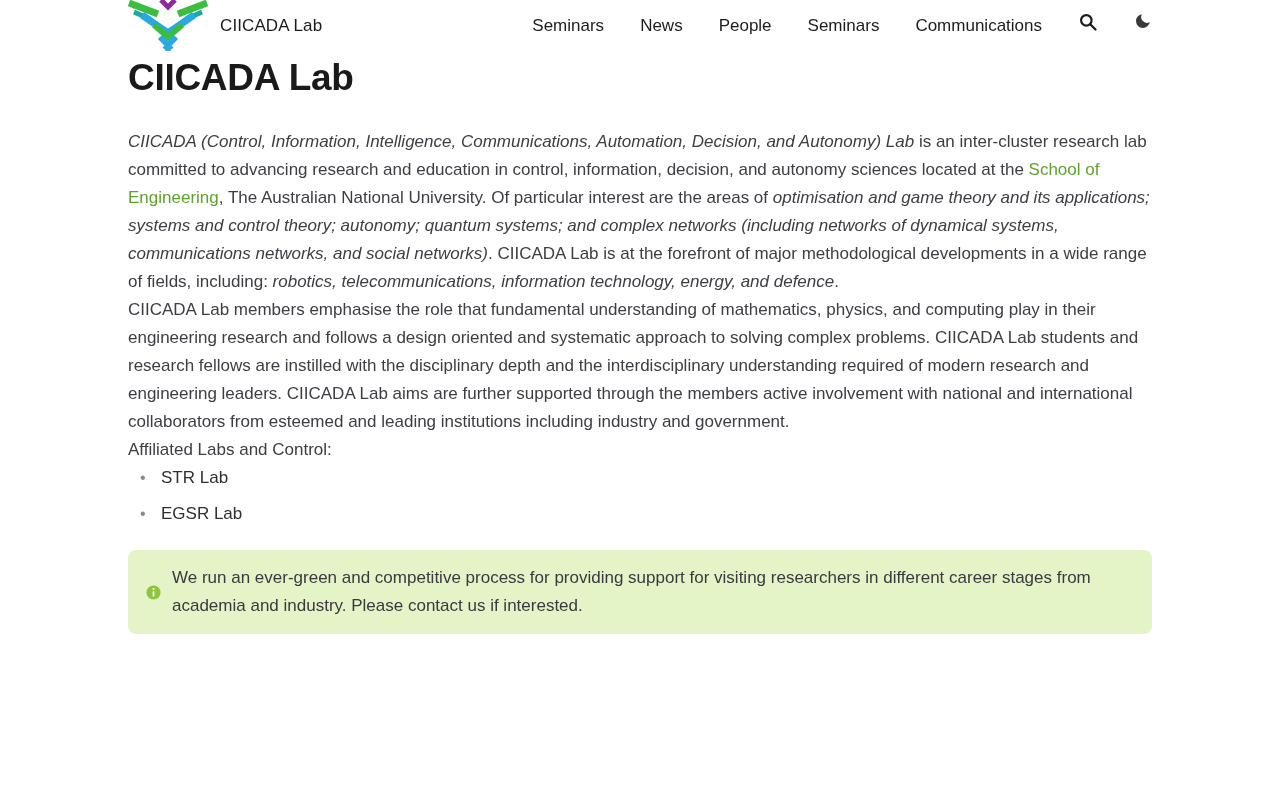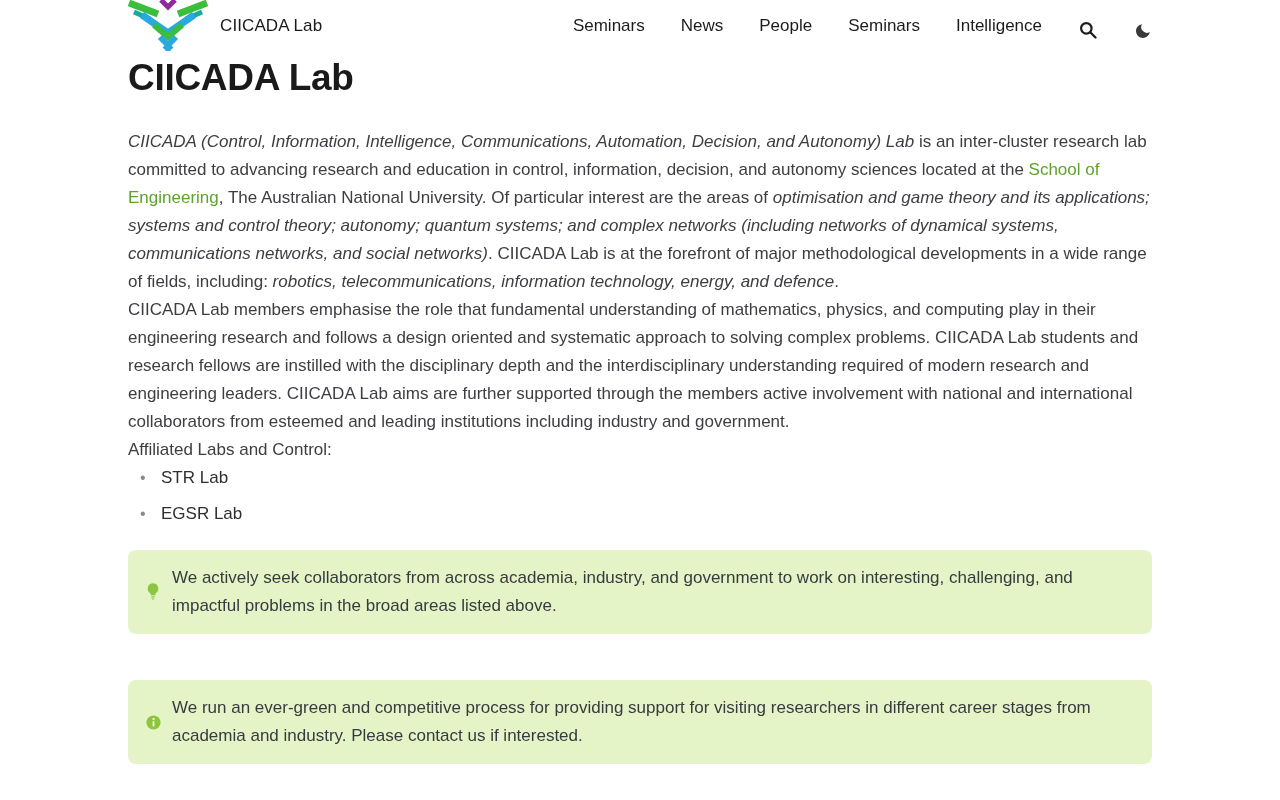--- a/index.html
+++ b/index.html
@@ -22,7 +22,7 @@
   .brand { display: flex; align-items: center; gap: 12px; cursor: pointer; }
   .brand .logo { display: inline-flex; margin-top: -2px; }
   .site-title { font-size: 17px; font-weight: 500; color: #1b1b1b; letter-spacing: .1px; }
-  .main-nav { display: flex; align-items: flex-end; gap: 36px; }
+  .main-nav { display: flex; align-items: flex-start; gap: 36px; }
   .main-nav a {
     text-decoration: none;
     color: #1c1c1c;

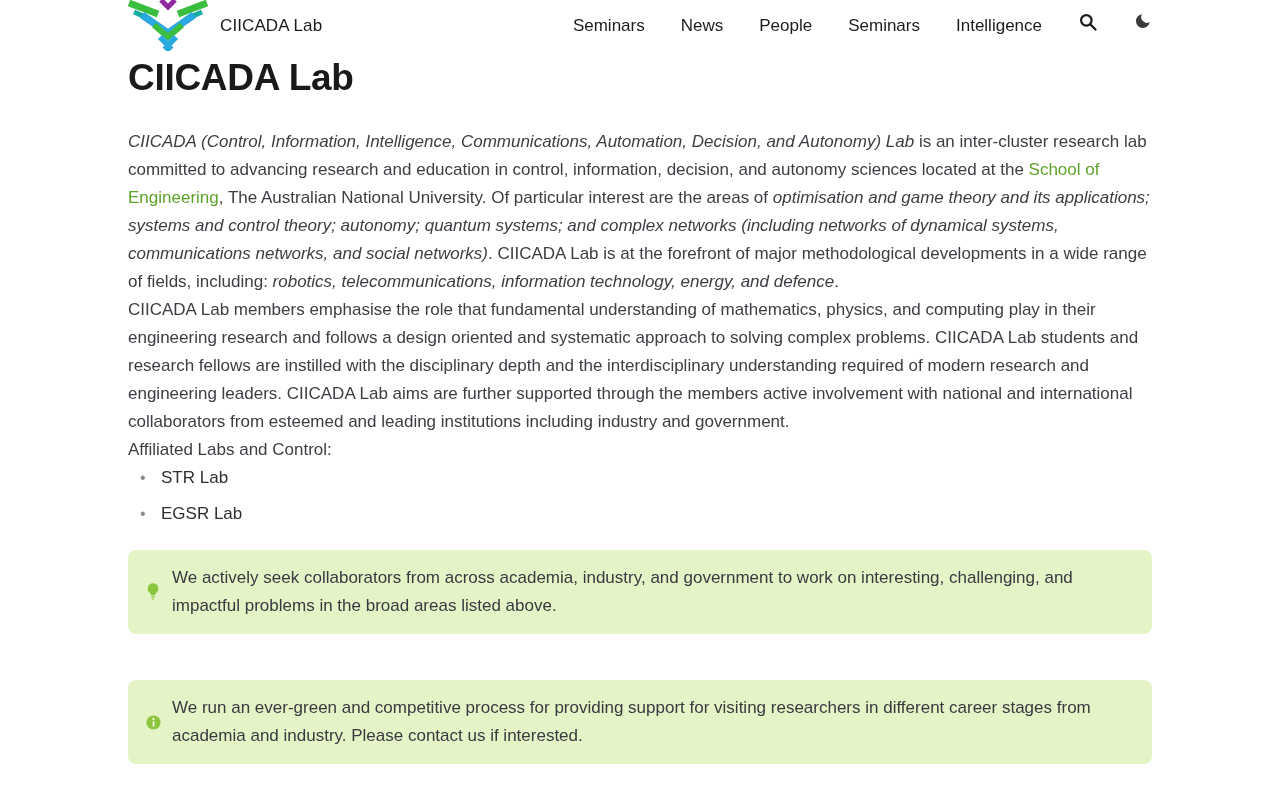--- a/index.html
+++ b/index.html
@@ -108,7 +108,7 @@
       <a>News</a>
       <a>People</a>
       <a>Seminars</a>
-      <a>Intelligence</a>
+      <a>Communications</a>
       <span class="icon-btn">
         <svg width="20" height="20" viewBox="0 0 24 24" fill="none">
           <circle cx="10" cy="10" r="6.3" stroke="#1c1c1c" stroke-width="2.6"></circle>

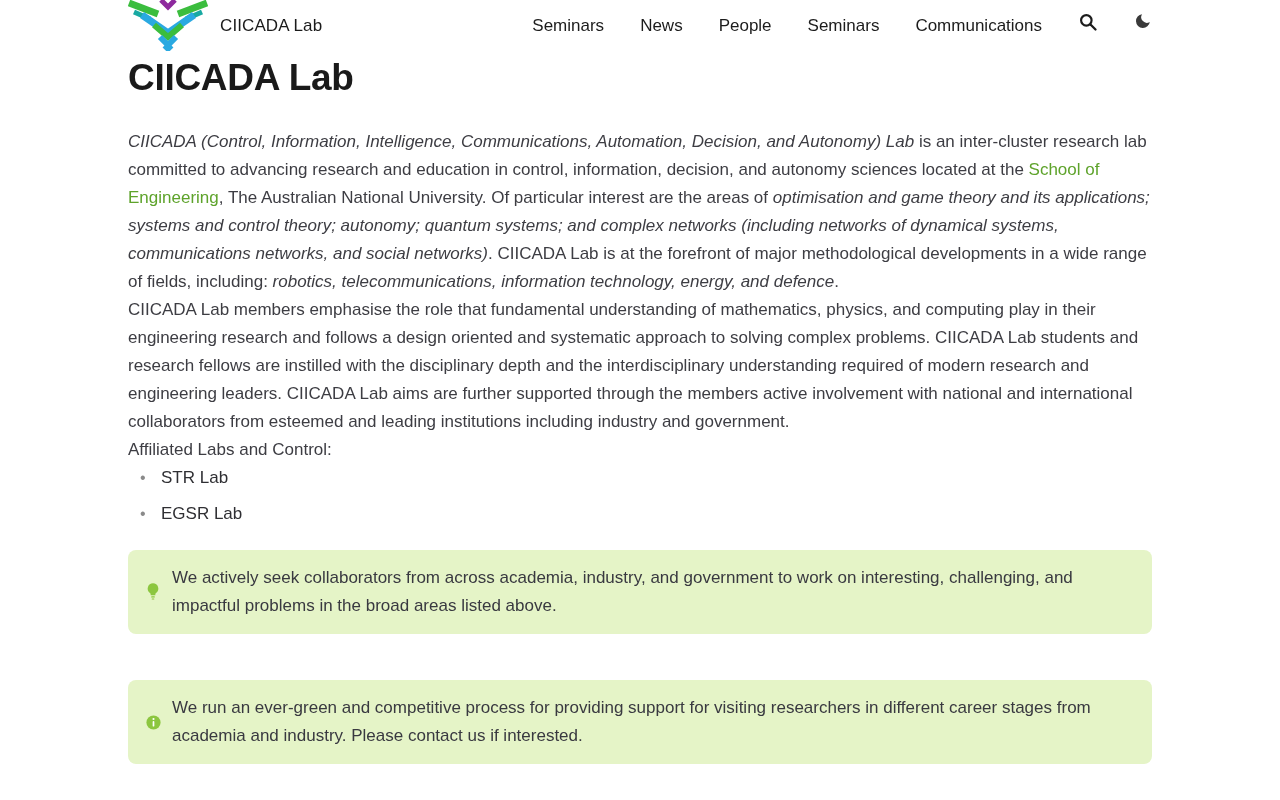--- a/index.html
+++ b/index.html
@@ -137,16 +137,6 @@
       <li>EGSR Lab</li>
     </ul>
 
-    <div class="callout">
-      <span class="c-icon">
-        <svg width="16" height="24" viewBox="0 0 24 30">
-          <path d="M12 2a8 8 0 0 0-4.6 14.5c.7.5 1.1 1.3 1.1 2.1V20h7v-1.4c0-.8.4-1.6 1.1-2.1A8 8 0 0 0 12 2z" fill="#8cc63f"></path>
-          <rect x="9.2" y="21.4" width="5.6" height="2" rx="1" fill="#8cc63f"></rect>
-          <rect x="10" y="24.6" width="4" height="1.8" rx=".9" fill="#8cc63f"></rect>
-        </svg>
-      </span>
-      <p>We actively seek collaborators from across academia, industry, and government to work on interesting, challenging, and impactful problems in the broad areas listed above.</p>
-    </div>
 
     <div class="callout">
       <span class="c-icon">

